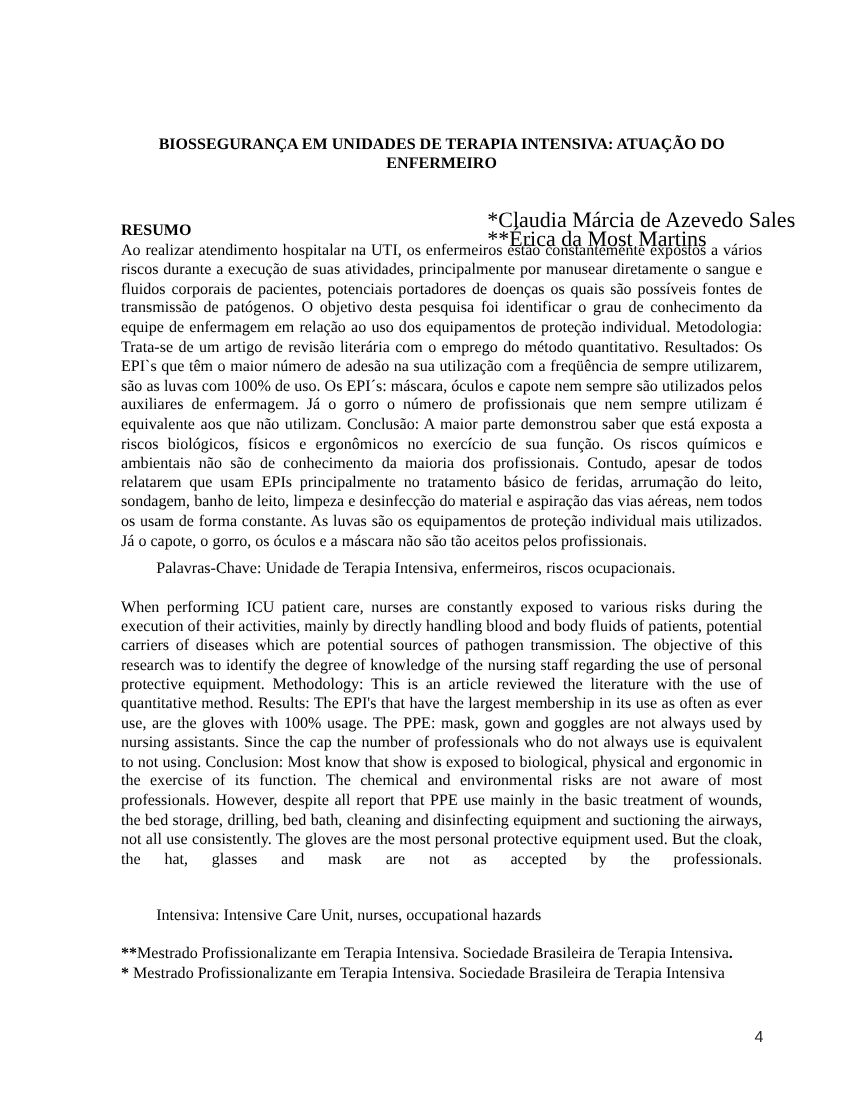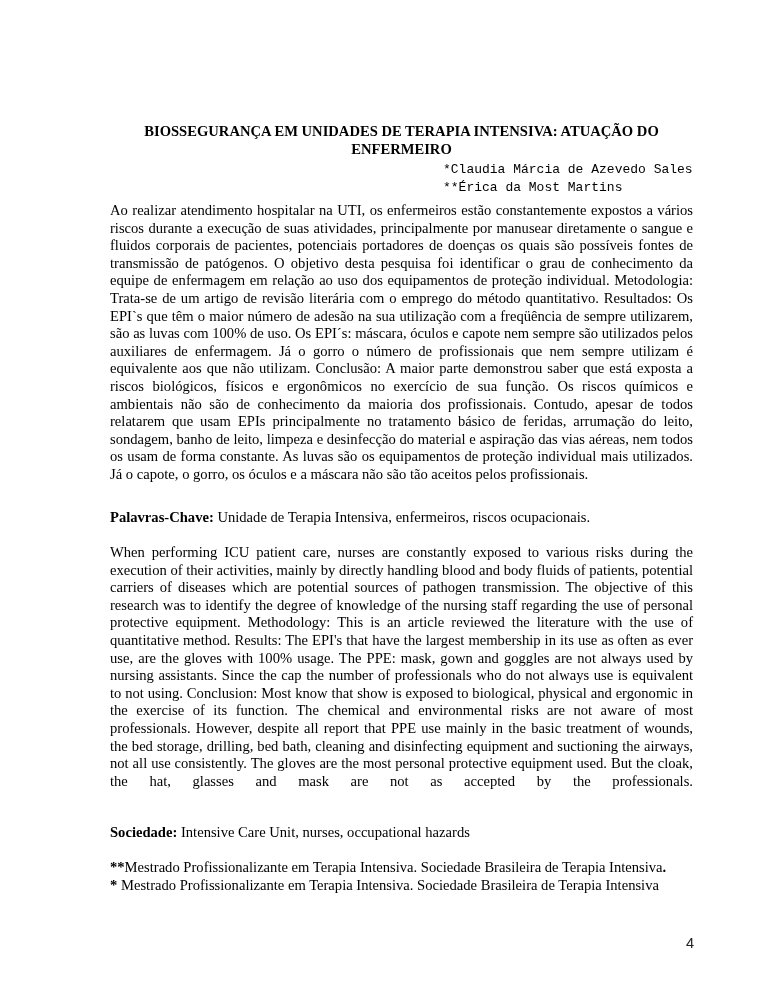--- a/index.html
+++ b/index.html
@@ -95,6 +95,7 @@
   </div>
 
   <div class="block" id="resumo-block">
+    <p class="section-heading">RESUMO</p>
     <p class="abstract-body">Ao realizar atendimento hospitalar na UTI, os enfermeiros estão constantemente expostos a vários riscos durante a execução de suas atividades, principalmente por manusear diretamente o sangue e fluidos corporais de pacientes, potenciais portadores de doenças os quais são possíveis fontes de transmissão de patógenos. O objetivo desta pesquisa foi identificar o grau de conhecimento da equipe de enfermagem em relação ao uso dos equipamentos de proteção individual. Metodologia: Trata-se de um artigo de revisão literária com o emprego do método quantitativo. Resultados: Os EPI`s que têm o maior número de adesão na sua utilização com a freqüência de sempre utilizarem, são as luvas com 100% de uso. Os EPI´s: máscara, óculos e capote nem sempre são utilizados pelos auxiliares de enfermagem. Já o gorro o número de profissionais que nem sempre utilizam é equivalente aos que não utilizam. Conclusão: A maior parte demonstrou saber que está exposta a riscos biológicos, físicos e ergonômicos no exercício de sua função. Os riscos químicos e ambientais não são de conhecimento da maioria dos profissionais. Contudo, apesar de todos relatarem que usam EPIs principalmente no tratamento básico de feridas, arrumação do leito, sondagem, banho de leito, limpeza e desinfecção do material e aspiração das vias aéreas, nem todos os usam de forma constante. As luvas são os equipamentos de proteção individual mais utilizados. Já o capote, o gorro, os óculos e a máscara não são tão aceitos pelos profissionais.</p>
   </div>
 

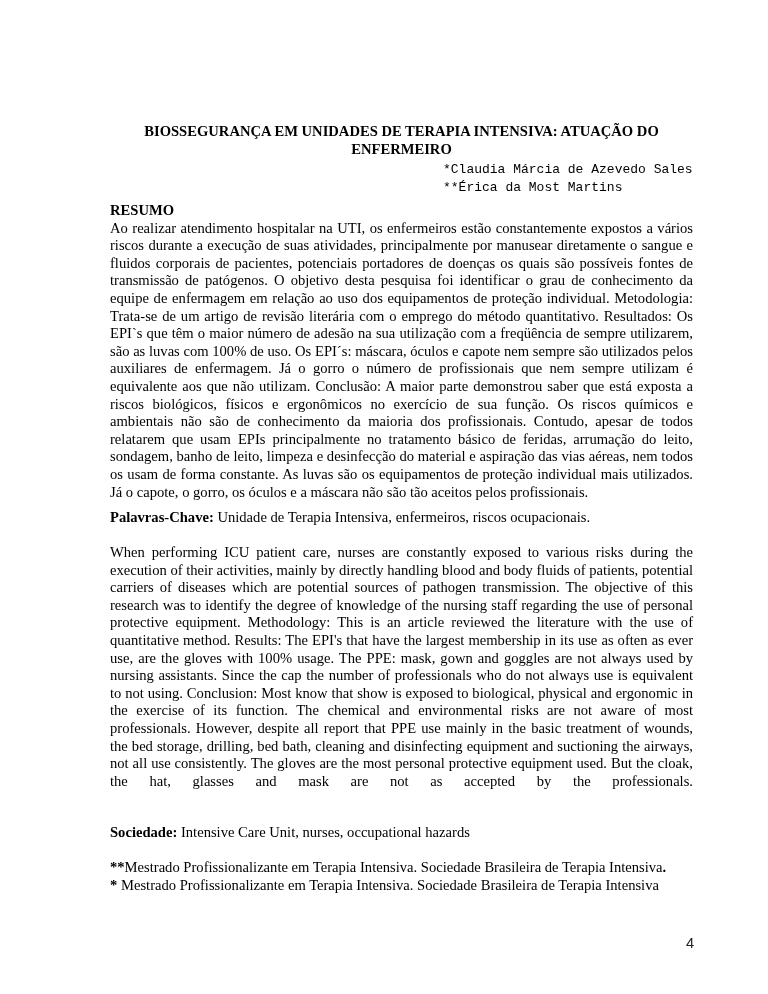--- a/index.html
+++ b/index.html
@@ -35,11 +35,10 @@
     }
     .authors {
       position: absolute;
-      top: 161px;
+      top: 192px;
       left: 443px;
-      font-size: 13px;
+      font-size: 20px;
       line-height: 17.6px;
-      font-family: Liberation Mono, monospace;
     }
     .authors div { white-space: nowrap; }
     .section-heading {

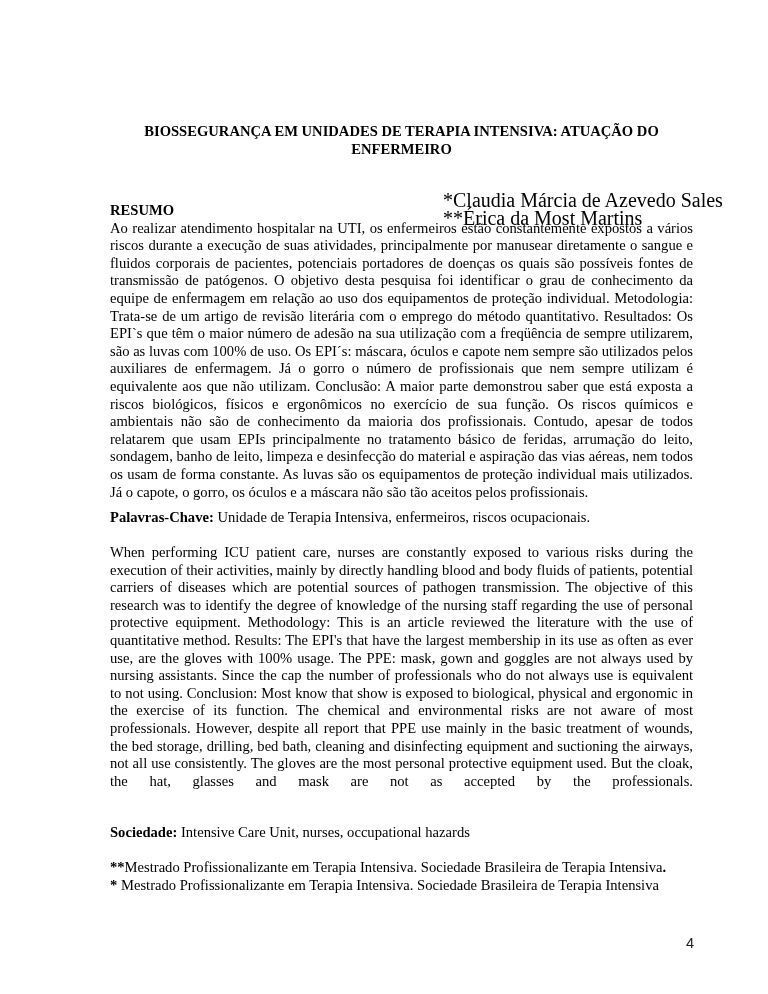--- a/index.html
+++ b/index.html
@@ -55,7 +55,7 @@
     .keywords {
       margin: 0;
     }
-    .keywords .kw-label { font-weight: bold; }
+    .keywords .kw-label { font-weight: normal; margin-left: 32px; }
     .block {
       position: absolute;
       left: 110px;

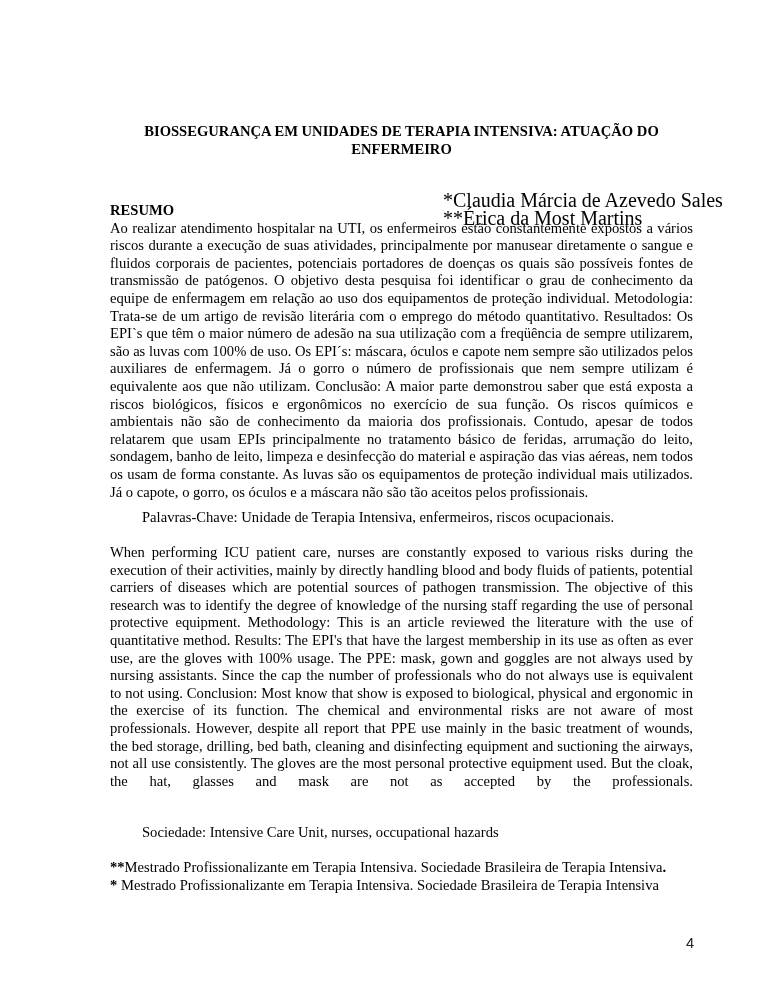--- a/index.html
+++ b/index.html
@@ -107,7 +107,7 @@
   </div>
 
   <div class="block" id="keywords-block">
-    <p class="keywords"><span class="kw-label">Sociedade:</span><span> Intensive Care Unit, nurses, occupational hazards</span></p>
+    <p class="keywords"><span class="kw-label">Intensiva:</span><span> Intensive Care Unit, nurses, occupational hazards</span></p>
   </div>
 
   <div class="block" id="footnotes-block">

